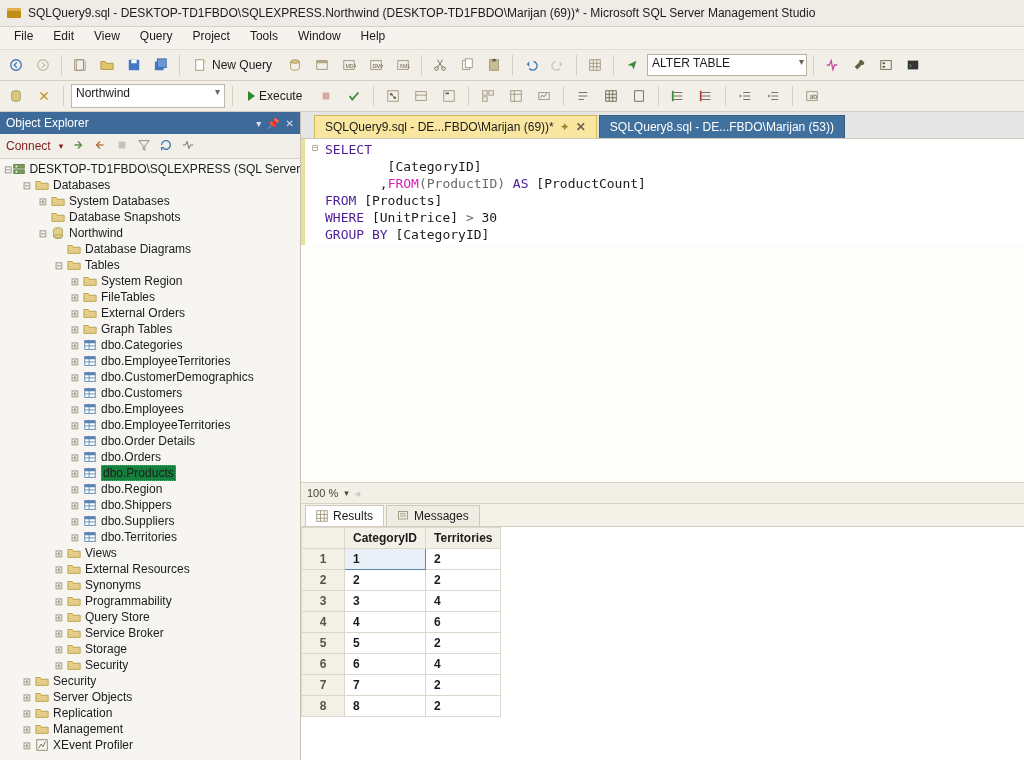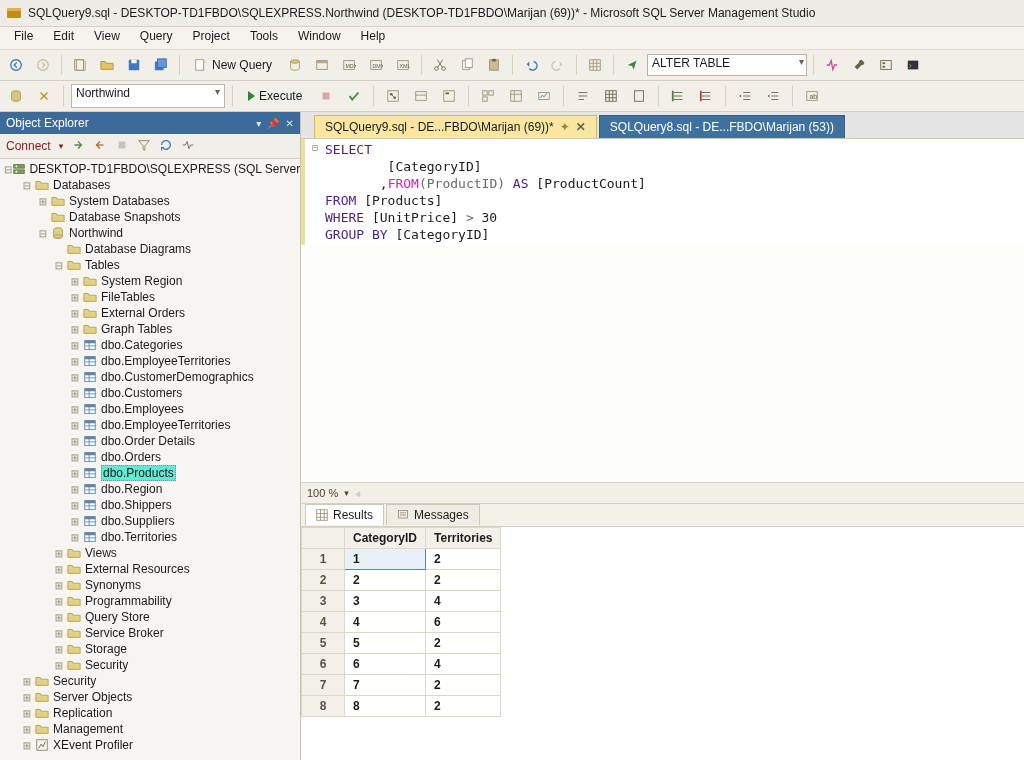--- a/index.html
+++ b/index.html
@@ -30,7 +30,7 @@
 .ic{width:16px;height:16px;display:flex;align-items:center;justify-content:center;margin-right:3px}
 .ic svg{width:14px;height:14px}
 .lbl{font-size:12px}
-.sel{background:#5eead4;border:1px dotted #8a8a8a;padding:0 1px}
+.sel{background:#15803d;border:1px dotted #8a8a8a;padding:0 1px}
 .right{flex:1;display:flex;flex-direction:column;background:#fff}
 .tabstrip{height:26px;background:#e5e5e5;display:flex;align-items:flex-end;border-bottom:1px solid #cfc7b8;padding-left:13px}
 .tab{height:22px;padding:0 10px;display:flex;align-items:center;gap:6px;border:1px solid #cfc7b8;border-bottom:none;margin-right:2px;font-size:12px;cursor:pointer}

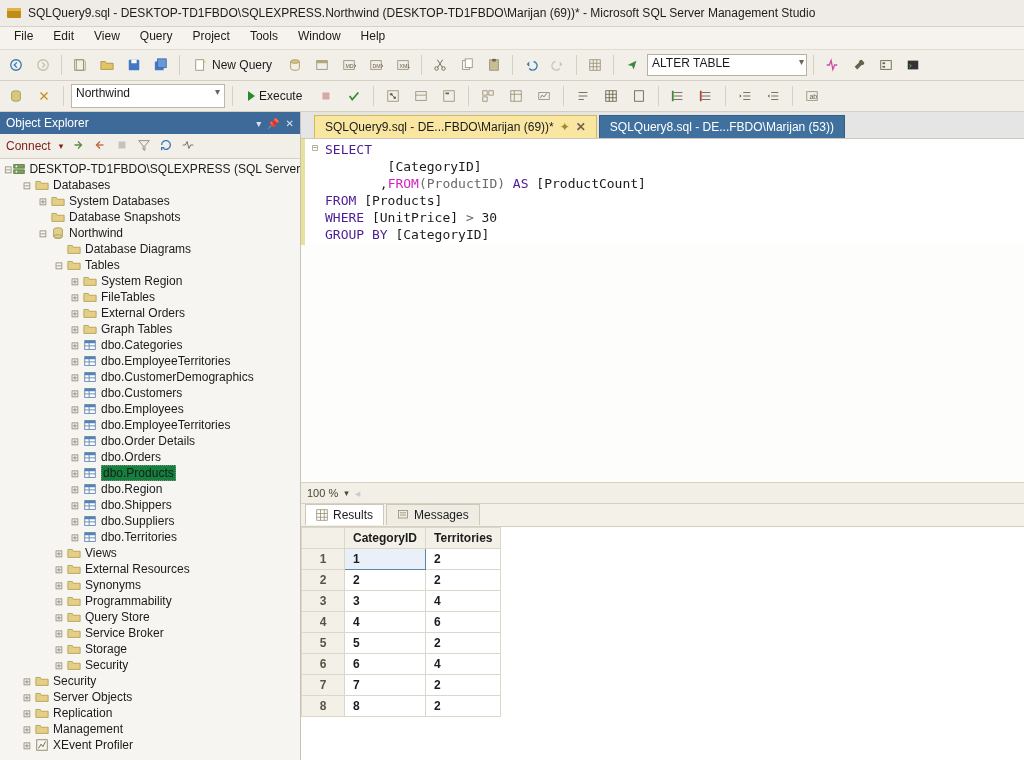--- a/index.html
+++ b/index.html
@@ -45,7 +45,7 @@
 .fn{color:#d61fbf}
 .gy{color:#6a6a6a}
 .zoombar{height:20px;background:#f2efe7;border-top:1px solid #d8d1c3;border-bottom:1px solid #d8d1c3;display:flex;align-items:center;padding:0 6px;font-size:11px;color:#4b4437;gap:6px}
-.rtabs{height:22px;display:flex;align-items:flex-start;background:#f4f1e9;border-bottom:1px solid #d5cec0;padding-left:4px}
+.rtabs{height:22px;display:flex;align-items:center;background:#f4f1e9;border-bottom:1px solid #d5cec0;padding-left:4px}
 .rtab{height:20px;padding:0 10px;display:flex;align-items:center;gap:5px;border:1px solid #cfc7b8;border-bottom:none;background:#fff;margin-right:2px;font-size:12px;cursor:pointer}
 .rtab.inact{background:#efece4}
 .grid{flex:1;overflow:auto;background:#fff;font-size:12px}

